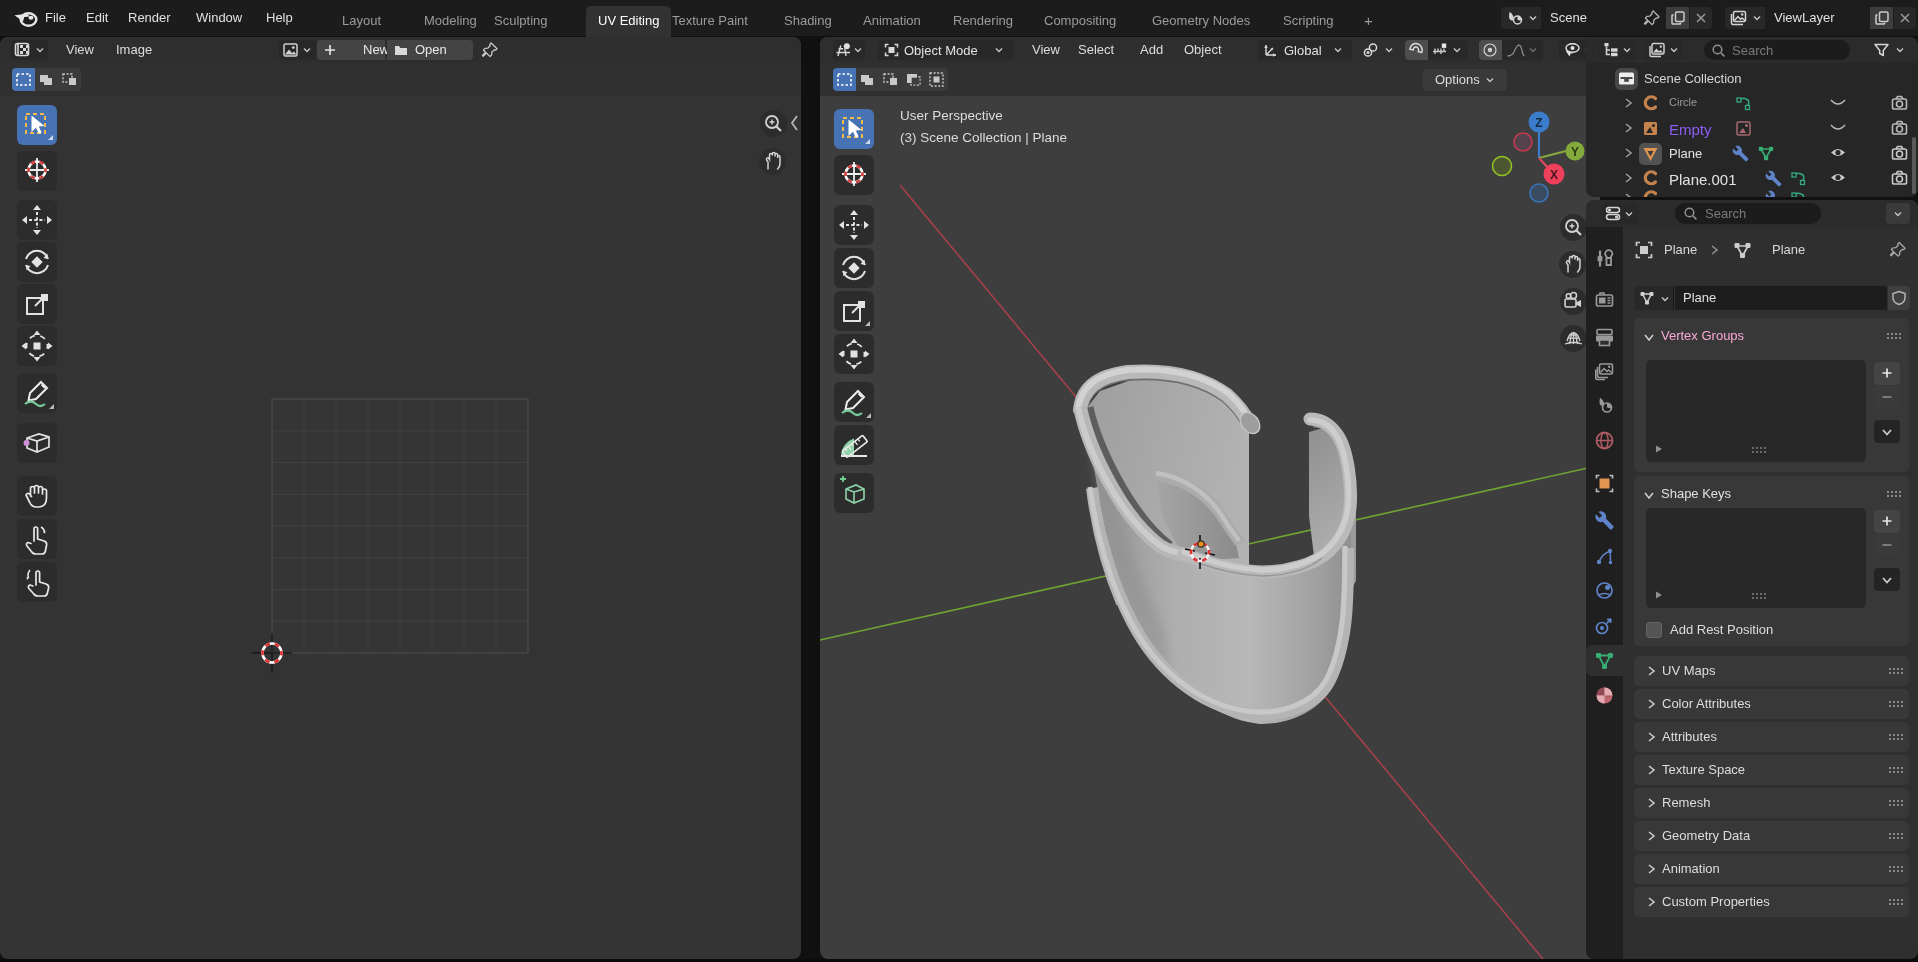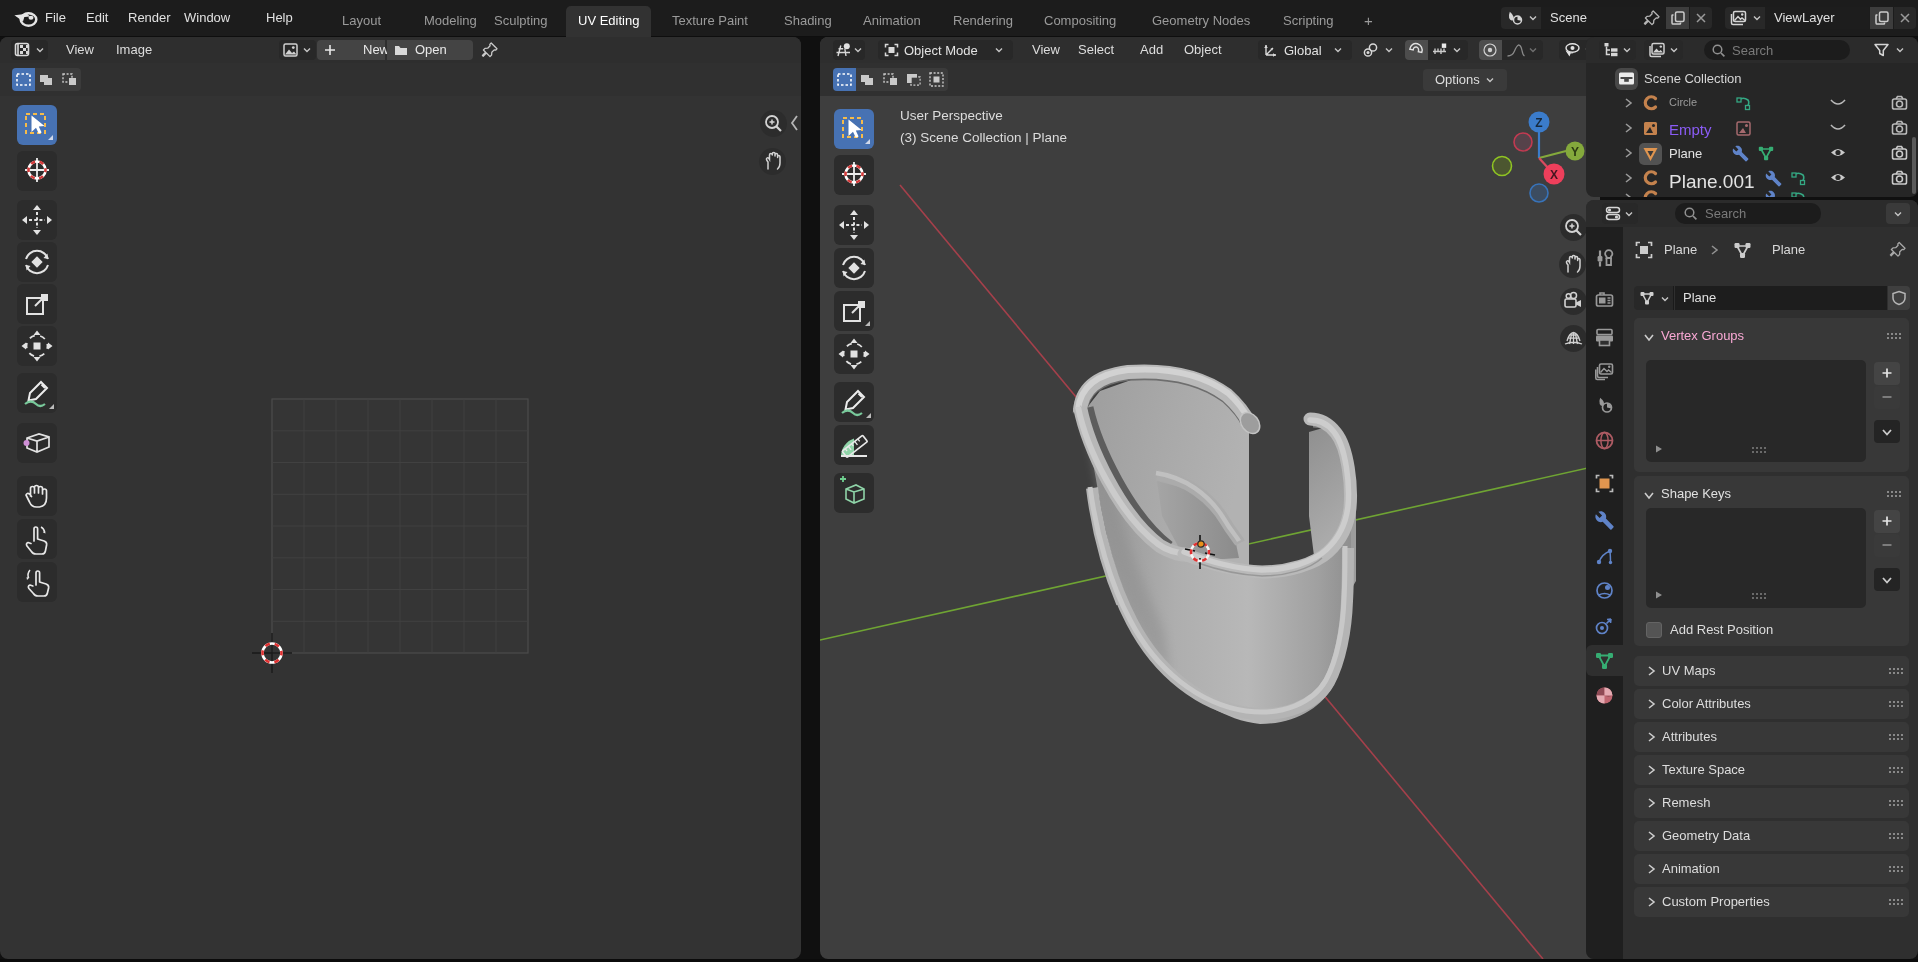--- a/index.html
+++ b/index.html
@@ -43,7 +43,7 @@
     <div class="menu" style="left:45px">File</div>
     <div class="menu" style="left:86px">Edit</div>
     <div class="menu" style="left:128px">Render</div>
-    <div class="menu" style="left:184px">Window</div>
+    <div class="menu" style="left:196px">Window</div>
     <div class="menu" style="left:266px">Help</div>
     <div class="tab" style="left:330px">Layout</div>
     <div class="tab" style="left:412px">Modeling</div>

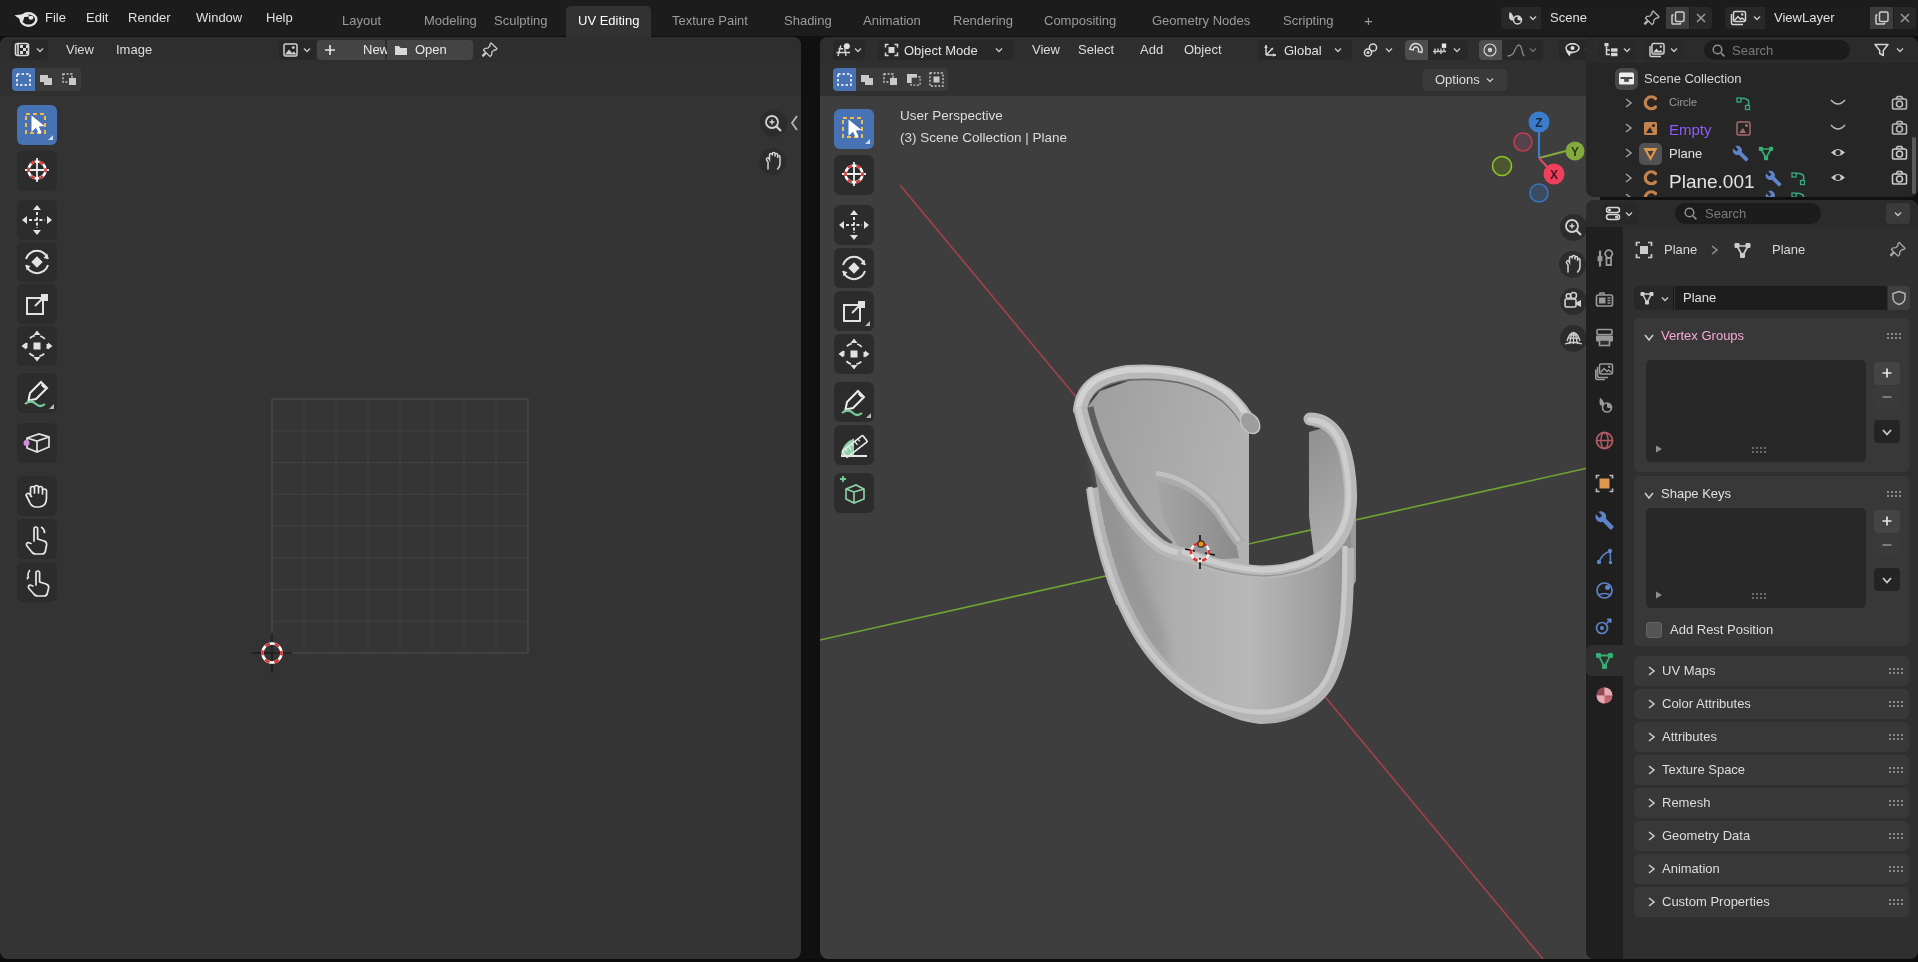--- a/index.html
+++ b/index.html
@@ -10,7 +10,7 @@
 #topbar { left:0; top:0; width:1918px; height:37px; background:#1c1c1c; border-bottom:1px solid #0e0e0e; color:#dcdcdc; font-size:13px; }
 .menu { position:absolute; top:0; height:37px; line-height:36px; color:#e0e0e0; }
 .tab { position:absolute; top:6px; height:31px; line-height:30px; color:#9b9b9b; border-radius:5px 5px 0 0; padding:0 12px; }
-.tab.active { background:#323232; color:#ffffff; }
+.tab.active { background:#323232; color:#ffffff;margin-left:20px; }
 
 .hdr { background:#2e2e2e; }
 .toolrow { background:#303030; }

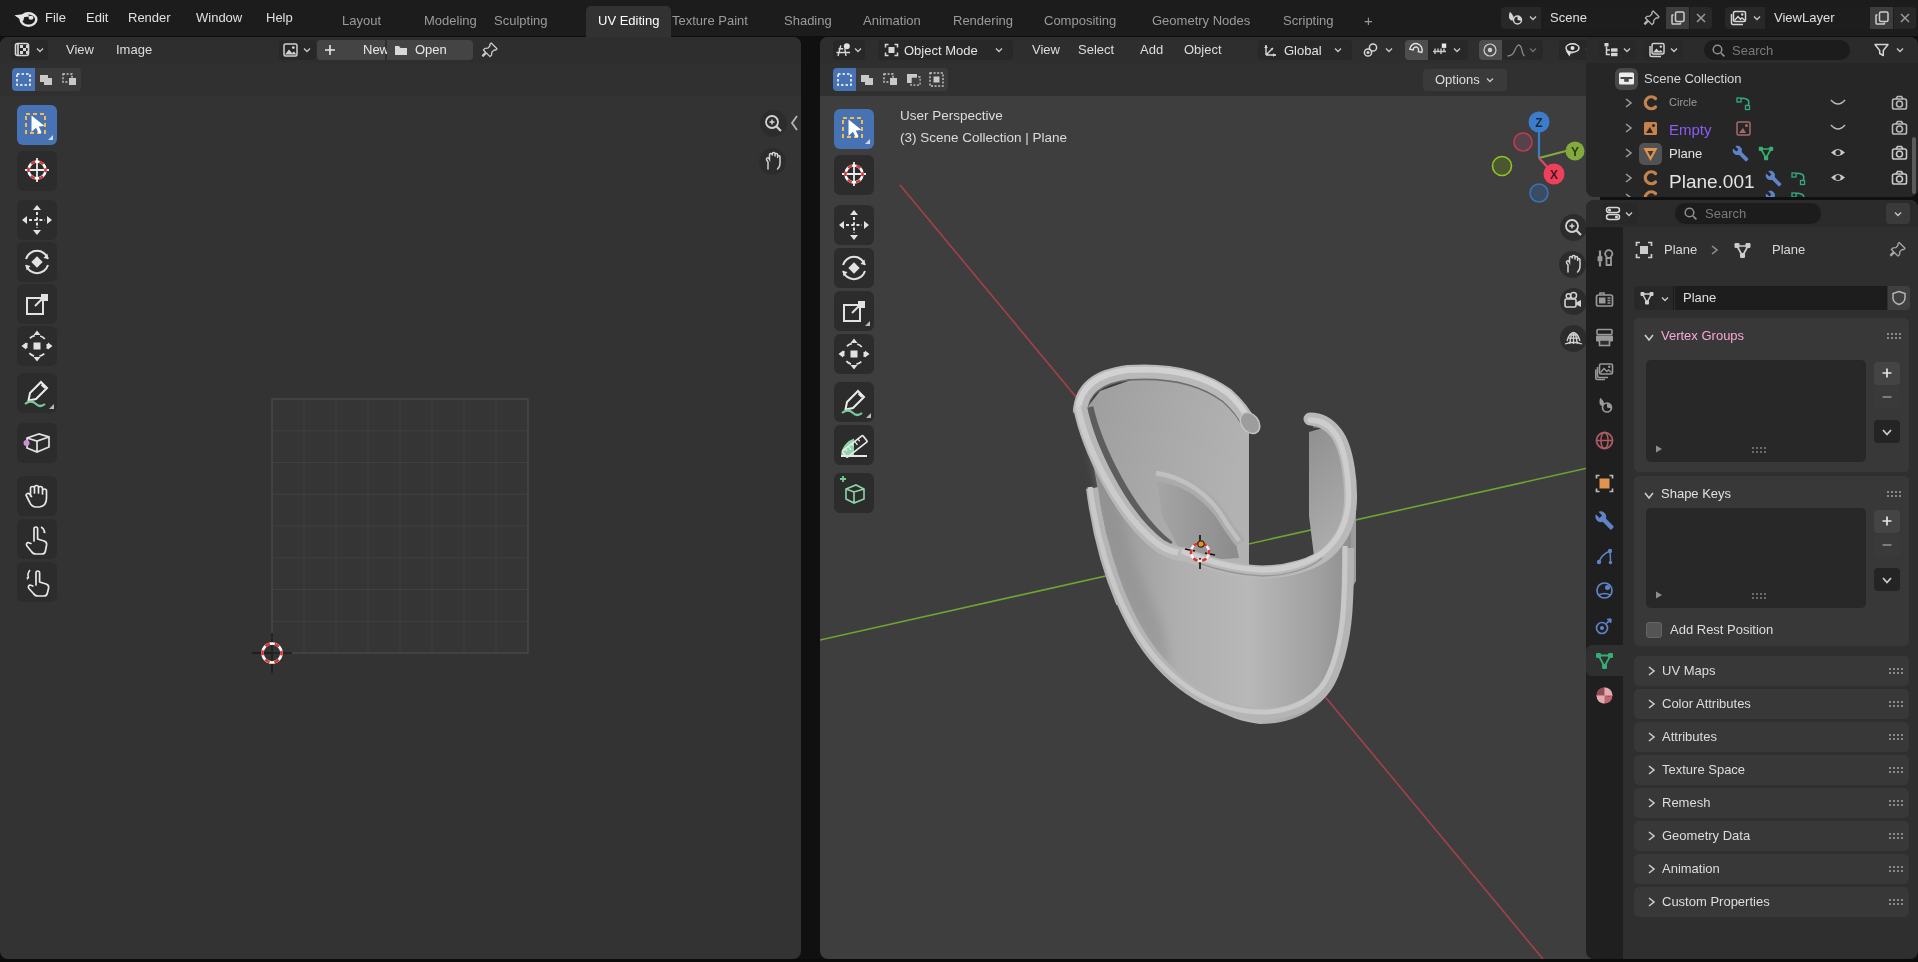--- a/index.html
+++ b/index.html
@@ -743,7 +743,7 @@
     <svg class="abs" style="left:56px;top:133px" width="17" height="17" viewBox="0 0 17 17">
         <path d="M13.5 3.5 A6 6 0 1 0 13.5 12" fill="none" stroke="#c4824d" stroke-width="3.2" stroke-linecap="round"></path>
       </svg>
-    <div class="txt" style="left:83px;top:134px;font-size:19px;color:#e3e3e3;">Plane.001</div>
+    <div class="txt" style="left:83px;top:134px;font-size:15px;color:#e3e3e3;">Plane.001</div>
     <svg class="abs" style="left:179px;top:133px" width="17" height="17" viewBox="0 0 17 17">
         <path d="M16.2 13.6 l-6.5 -6.5 c0.6 -1.6 0.3 -3.6 -1.1 -4.9 c-1.4 -1.4 -3.6 -1.7 -5.3 -0.9 l3.1 3.1 l-2.1 2.1 l-3.1 -3.1 c-0.9 1.7 -0.5 3.9 0.9 5.3 c1.4 1.4 3.3 1.7 4.9 1.1 l6.5 6.5 c0.3 0.3 0.7 0.3 1 0 l1.6 -1.6 c0.4 -0.3 0.4 -0.8 0.1 -1.1 z" fill="#5f83c8"></path>
       </svg>

